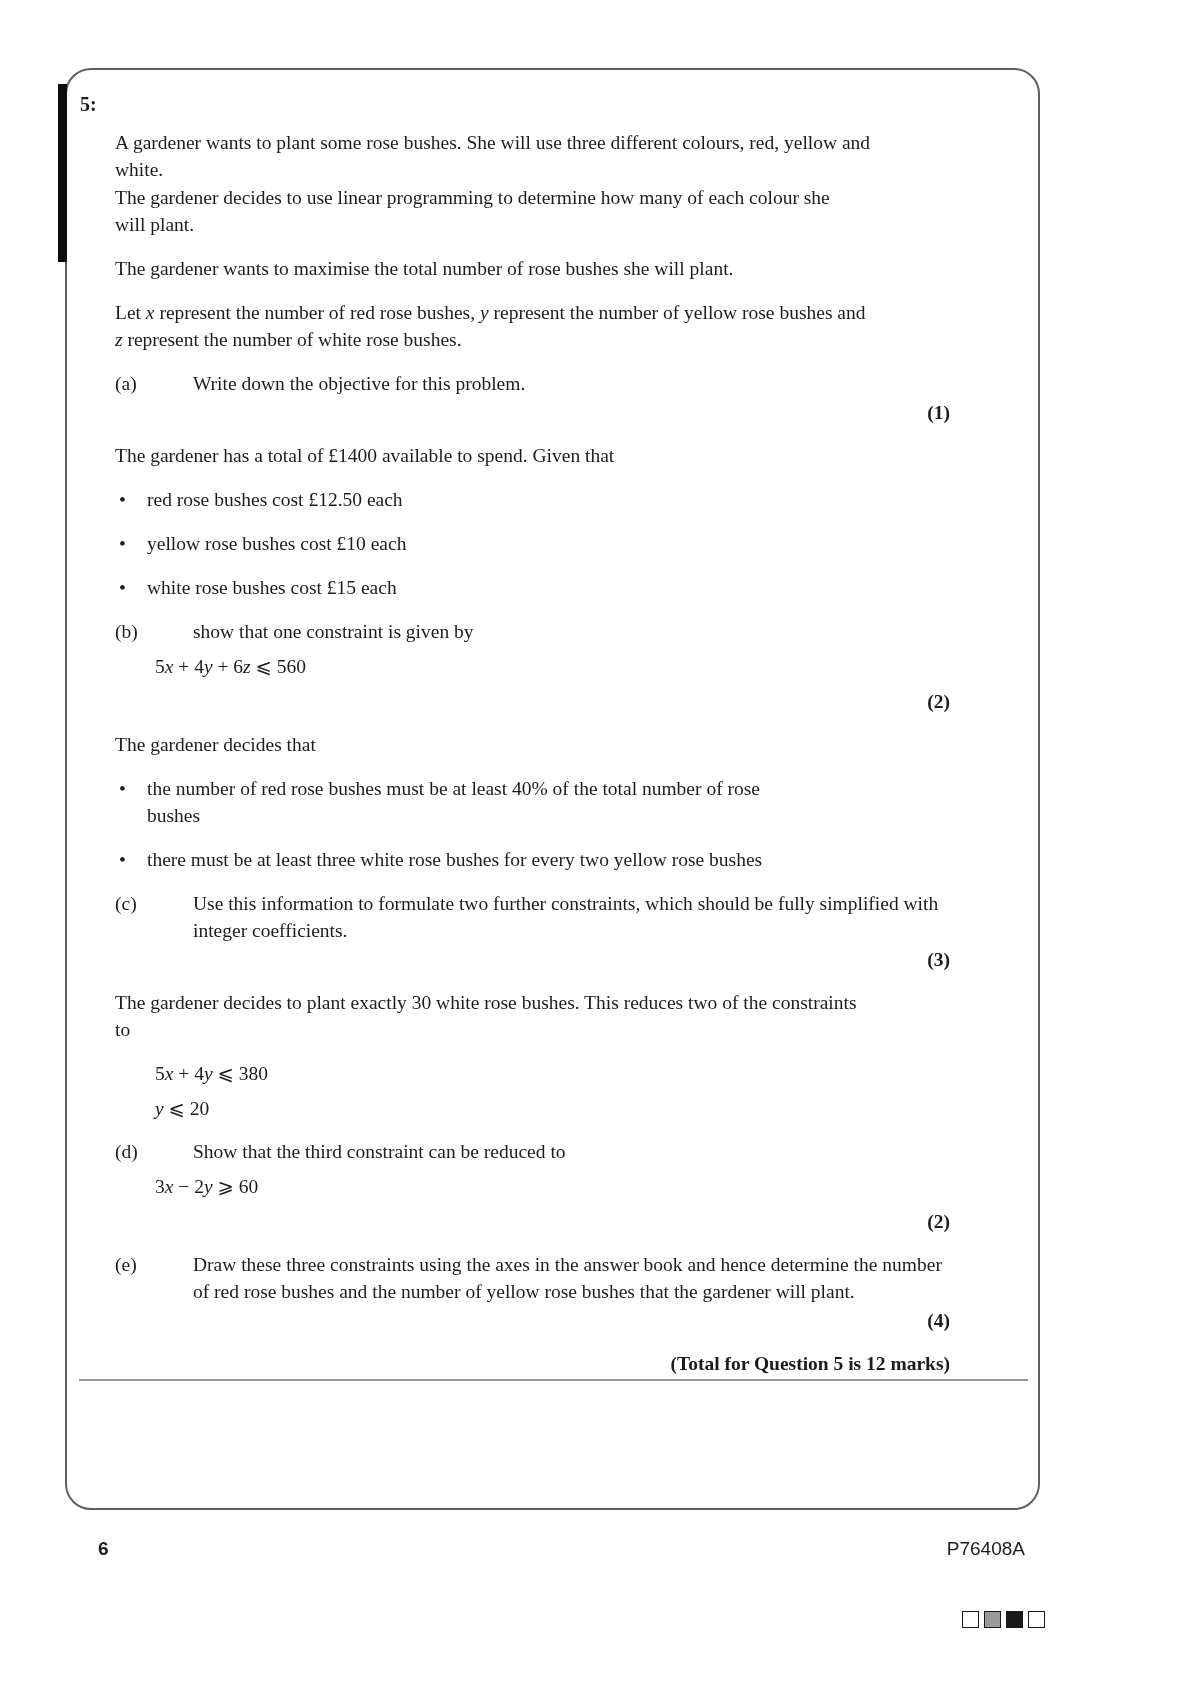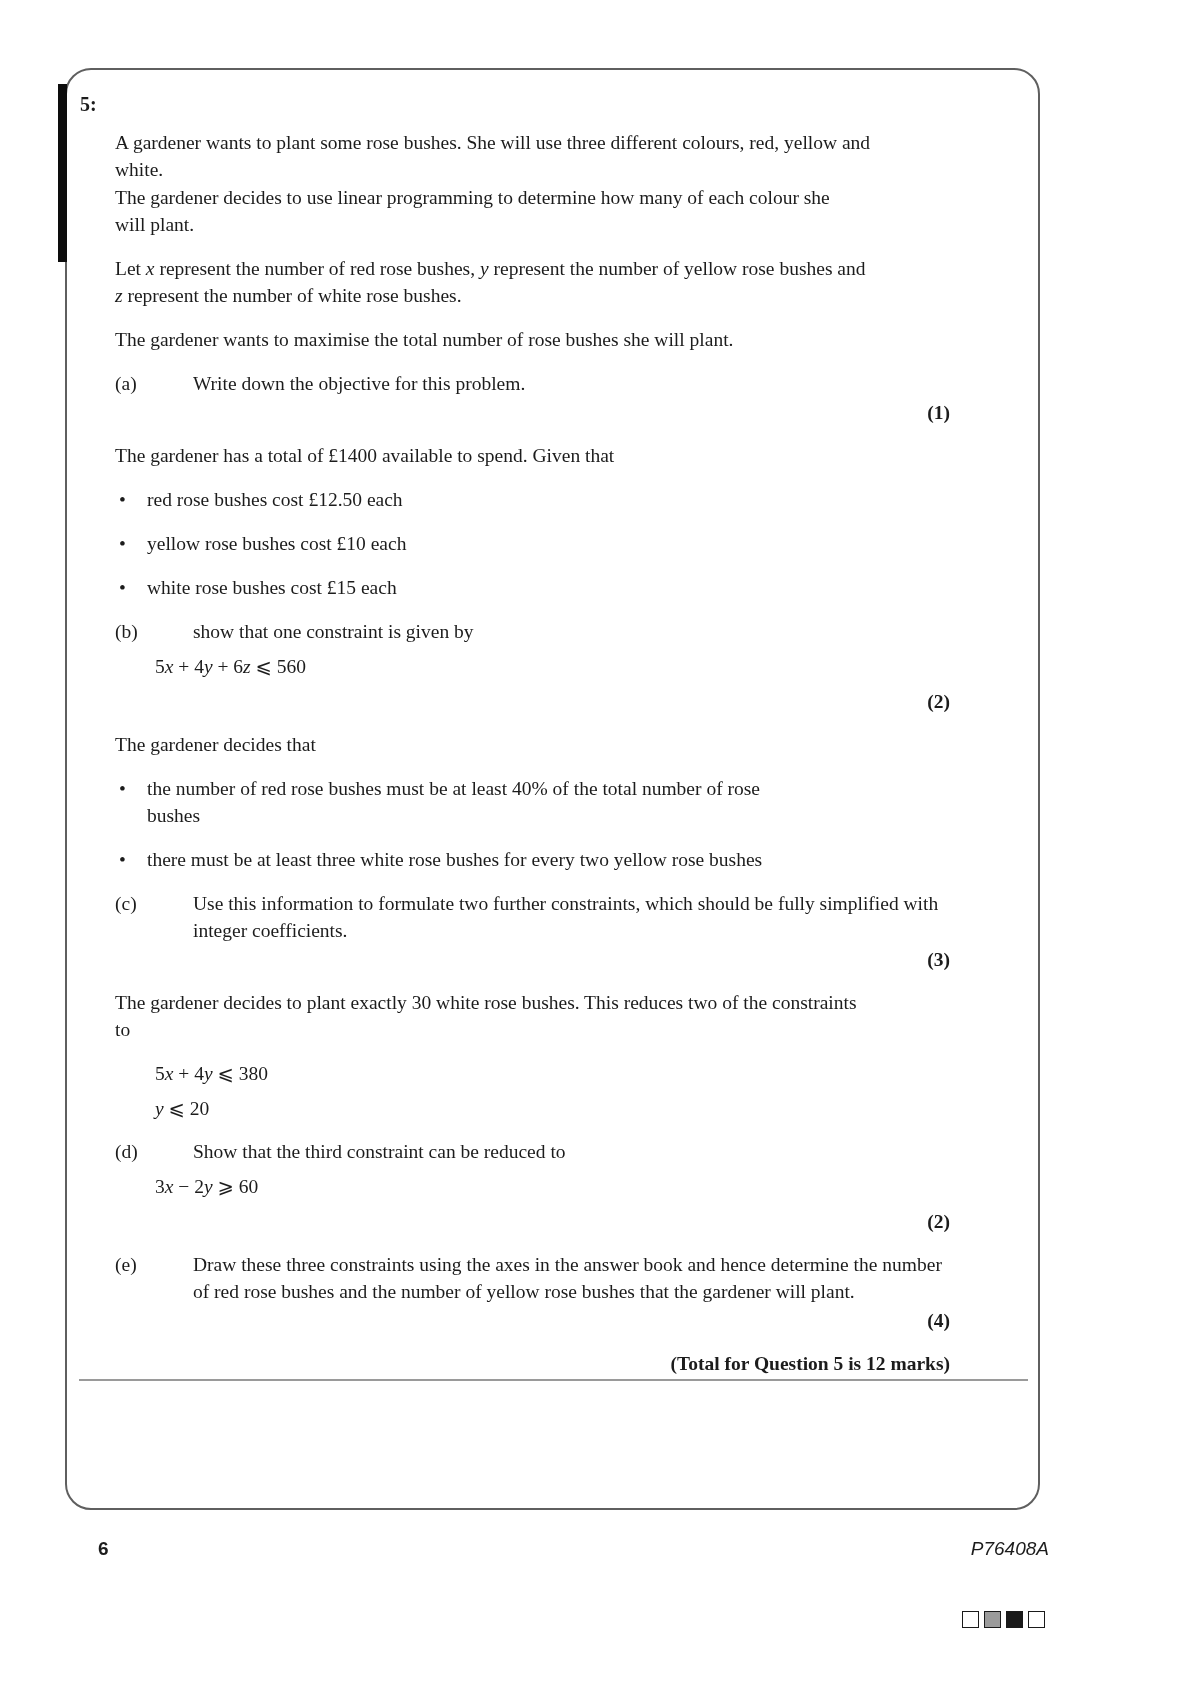--- a/index.html
+++ b/index.html
@@ -85,8 +85,8 @@
 
       <p class="para tight mw775">A gardener wants to plant some rose bushes. She will use three different colours, red, yellow and white.</p>
       <p class="para mw740">The gardener decides to use linear programming to determine how many of each colour she will plant.</p>
+      <p class="para mw775">The gardener wants to maximise the total number of rose bushes she will plant.</p>
       <p class="para mw762"><span>Let </span><span class="var">x</span><span> represent the number of red rose bushes, </span><span class="var">y</span><span> represent the number of yellow rose bushes and </span><span class="var">z</span><span> represent the number of white rose bushes.</span></p>
-      <p class="para mw775">The gardener wants to maximise the total number of rose bushes she will plant.</p>
 
       <div class="part">
         <span class="part-label">(a)</span>

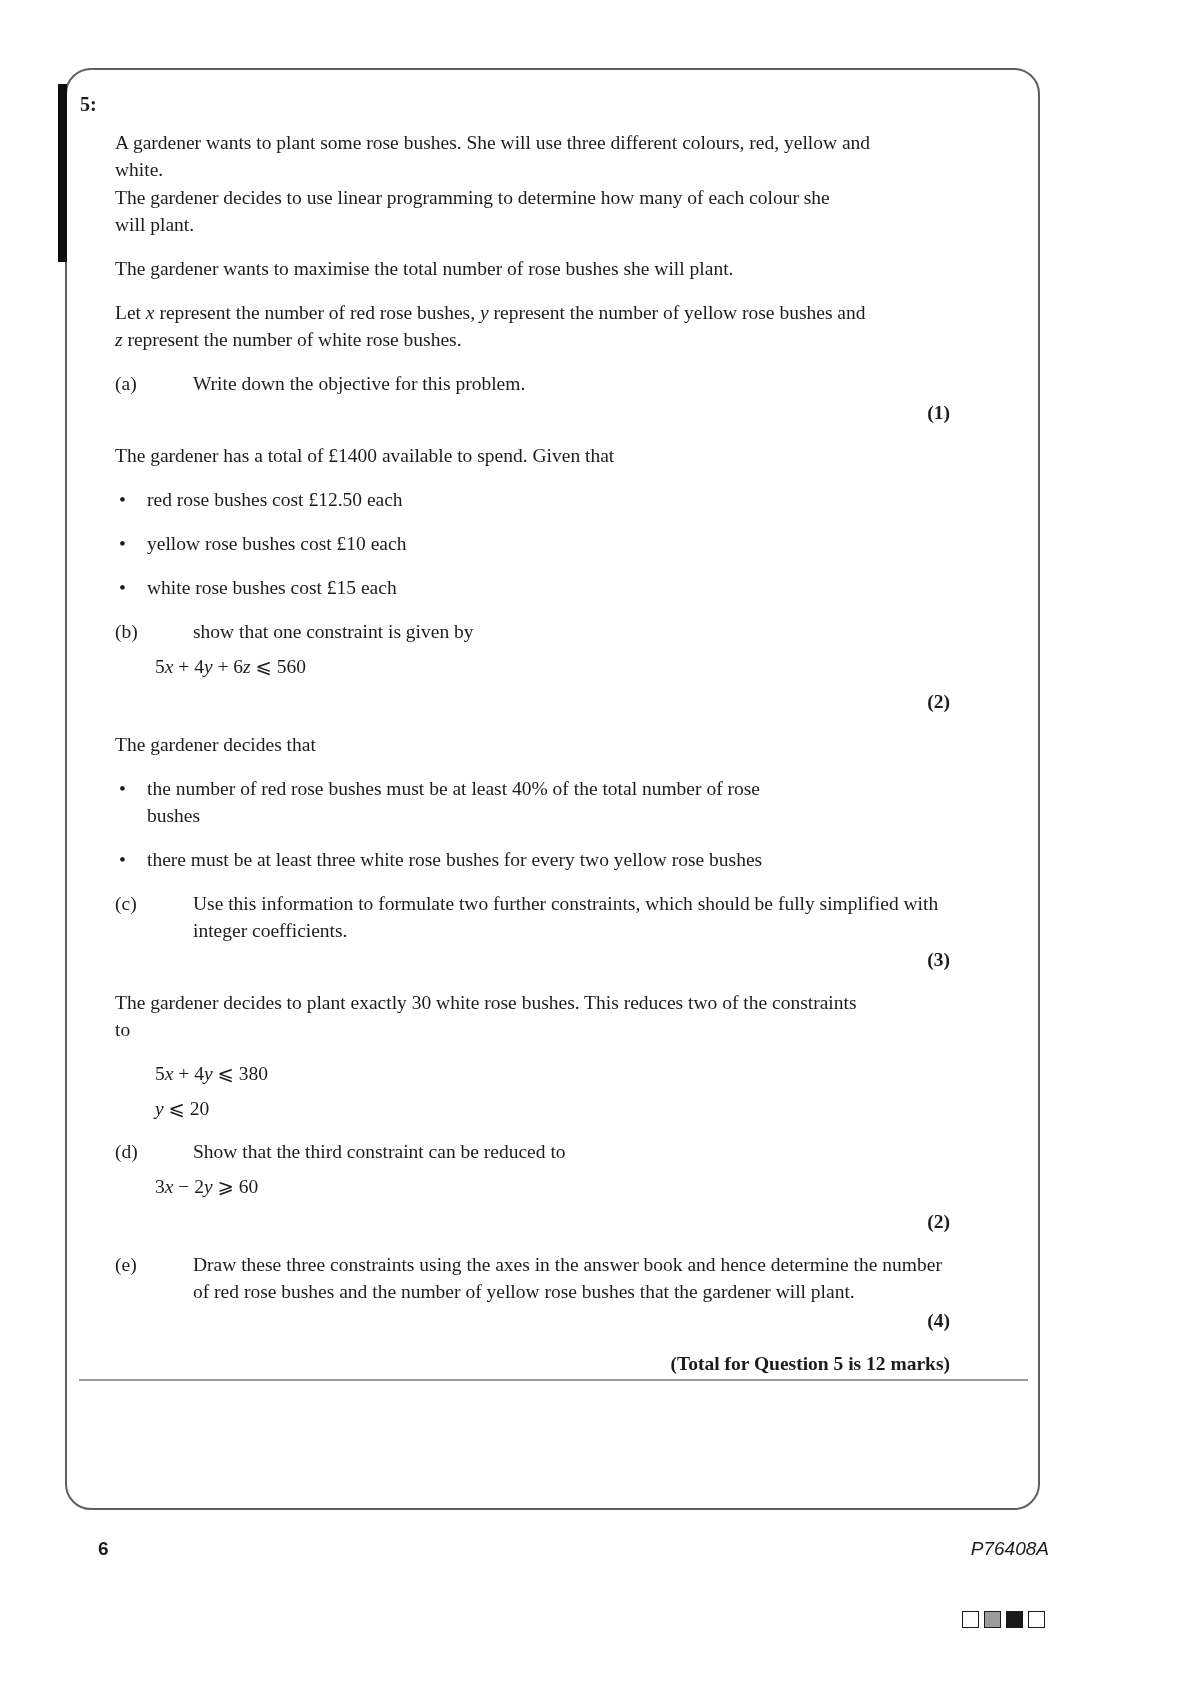--- a/index.html
+++ b/index.html
@@ -60,8 +60,8 @@
     font-family:"Liberation Sans",sans-serif; font-weight:700; font-size:19px;
   }
   .footer-right {
-    position:absolute; right:141px; top:1538px;
-    font-family:"Liberation Sans",sans-serif; font-size:19px;font-style:italic;
+    position:absolute; right:165px; top:1538px;
+    font-family:"Liberation Sans",sans-serif; font-size:19px;
   }
   .reg-marks {
     position:absolute; right:145px; top:1611px;

